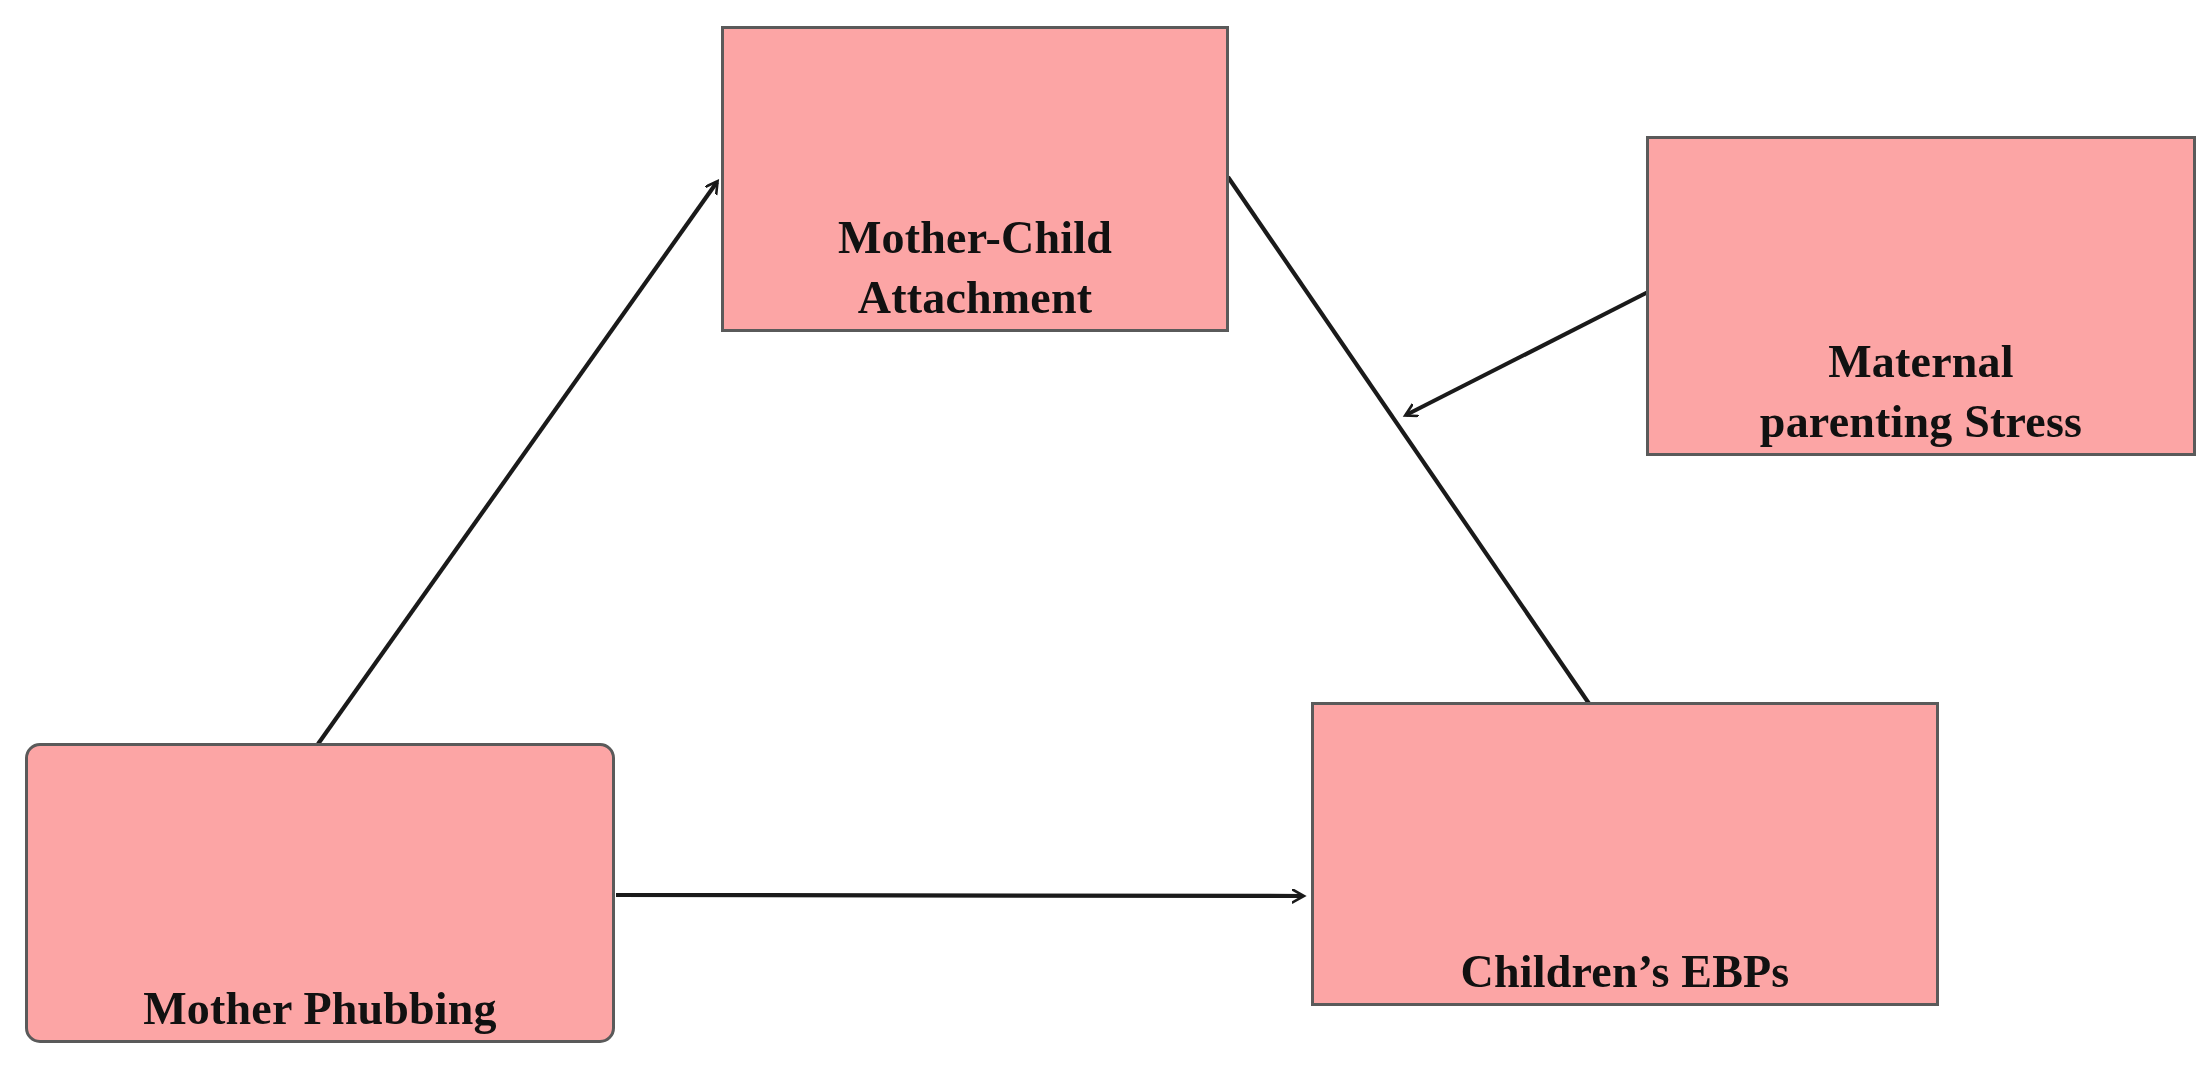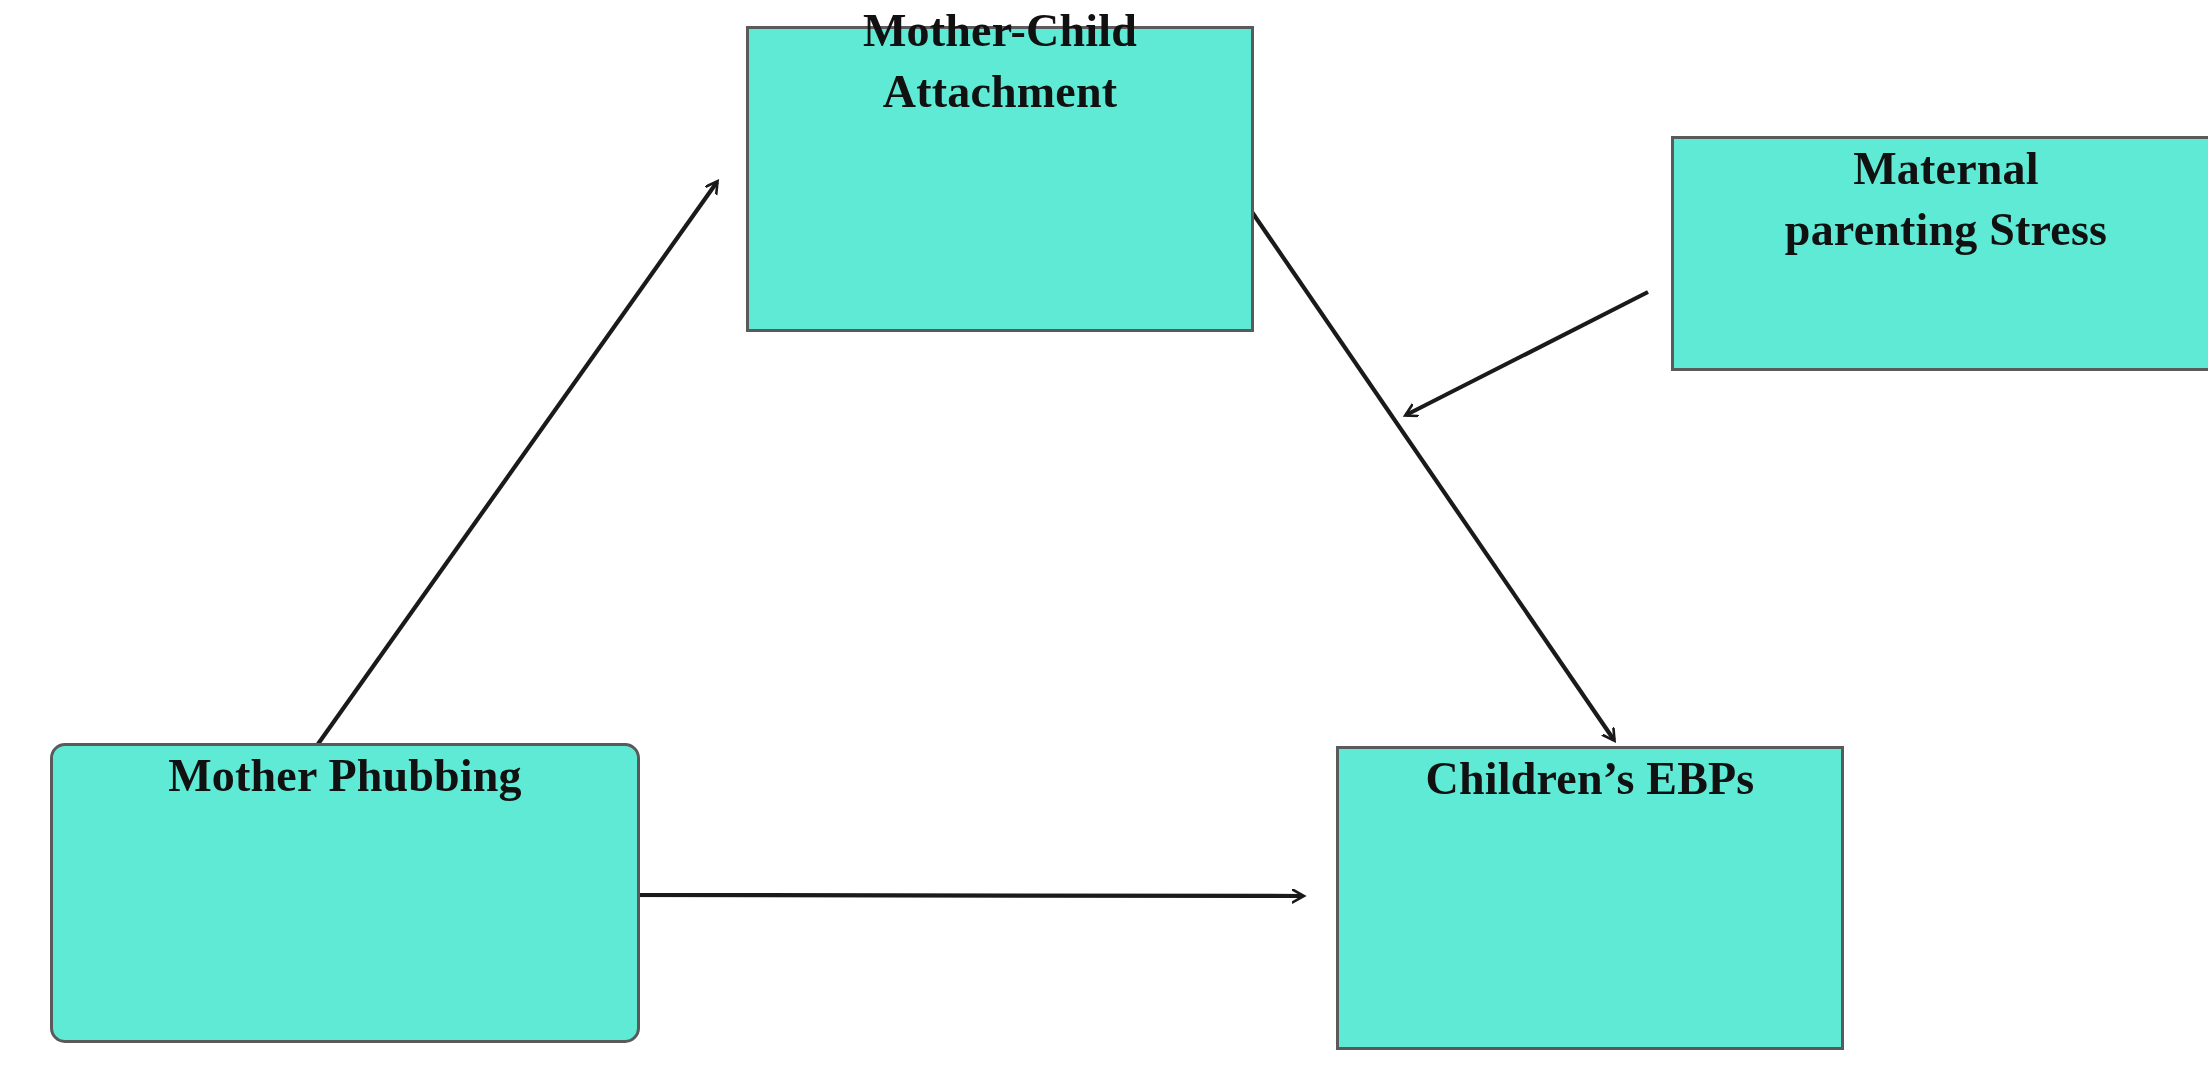--- a/index.html
+++ b/index.html
@@ -29,14 +29,13 @@
   .node-box {
     position: absolute;
     box-sizing: border-box;
-    background: #5eead4;
+    background: #fca5a5;
     border: 3px solid #5a5a5a;
     display: flex;
-    align-items: flex-start;
+    align-items: flex-end;
     justify-content: center;
     text-align: center;
     z-index: 2;
-    margin-left: 25px;
   }
   .node-label {
     font-family: "Liberation Serif", "DejaVu Serif", serif;

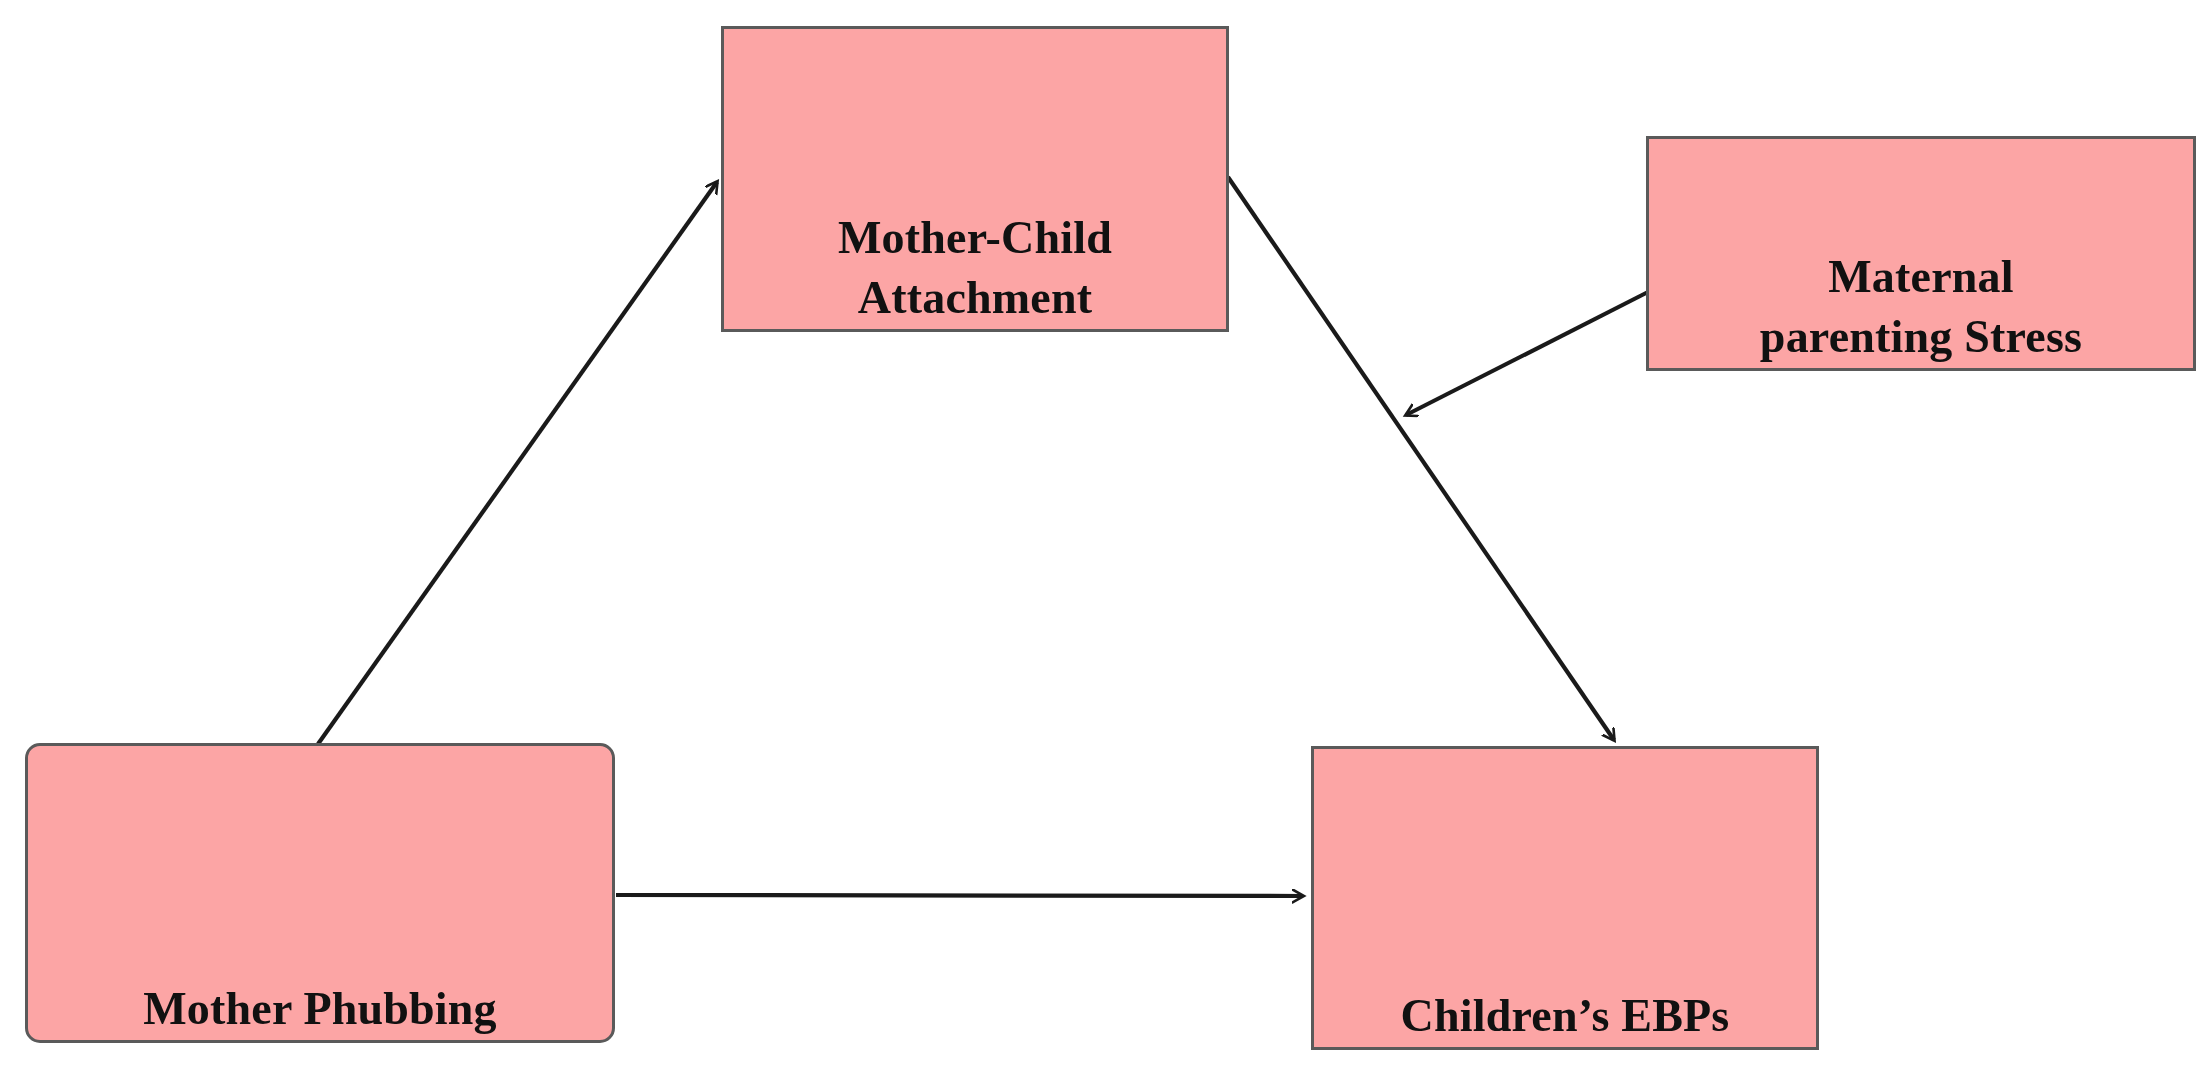--- a/index.html
+++ b/index.html
@@ -57,7 +57,7 @@
   }
 
   #node-stress {
-    left: 1646px; top: 136px; width: 550px;  height: 235px;
+    left: 1646px; top: 136px; width: 550px;  height: 320px;
   }
   #node-stress .node-label {
     font-size: 46px;

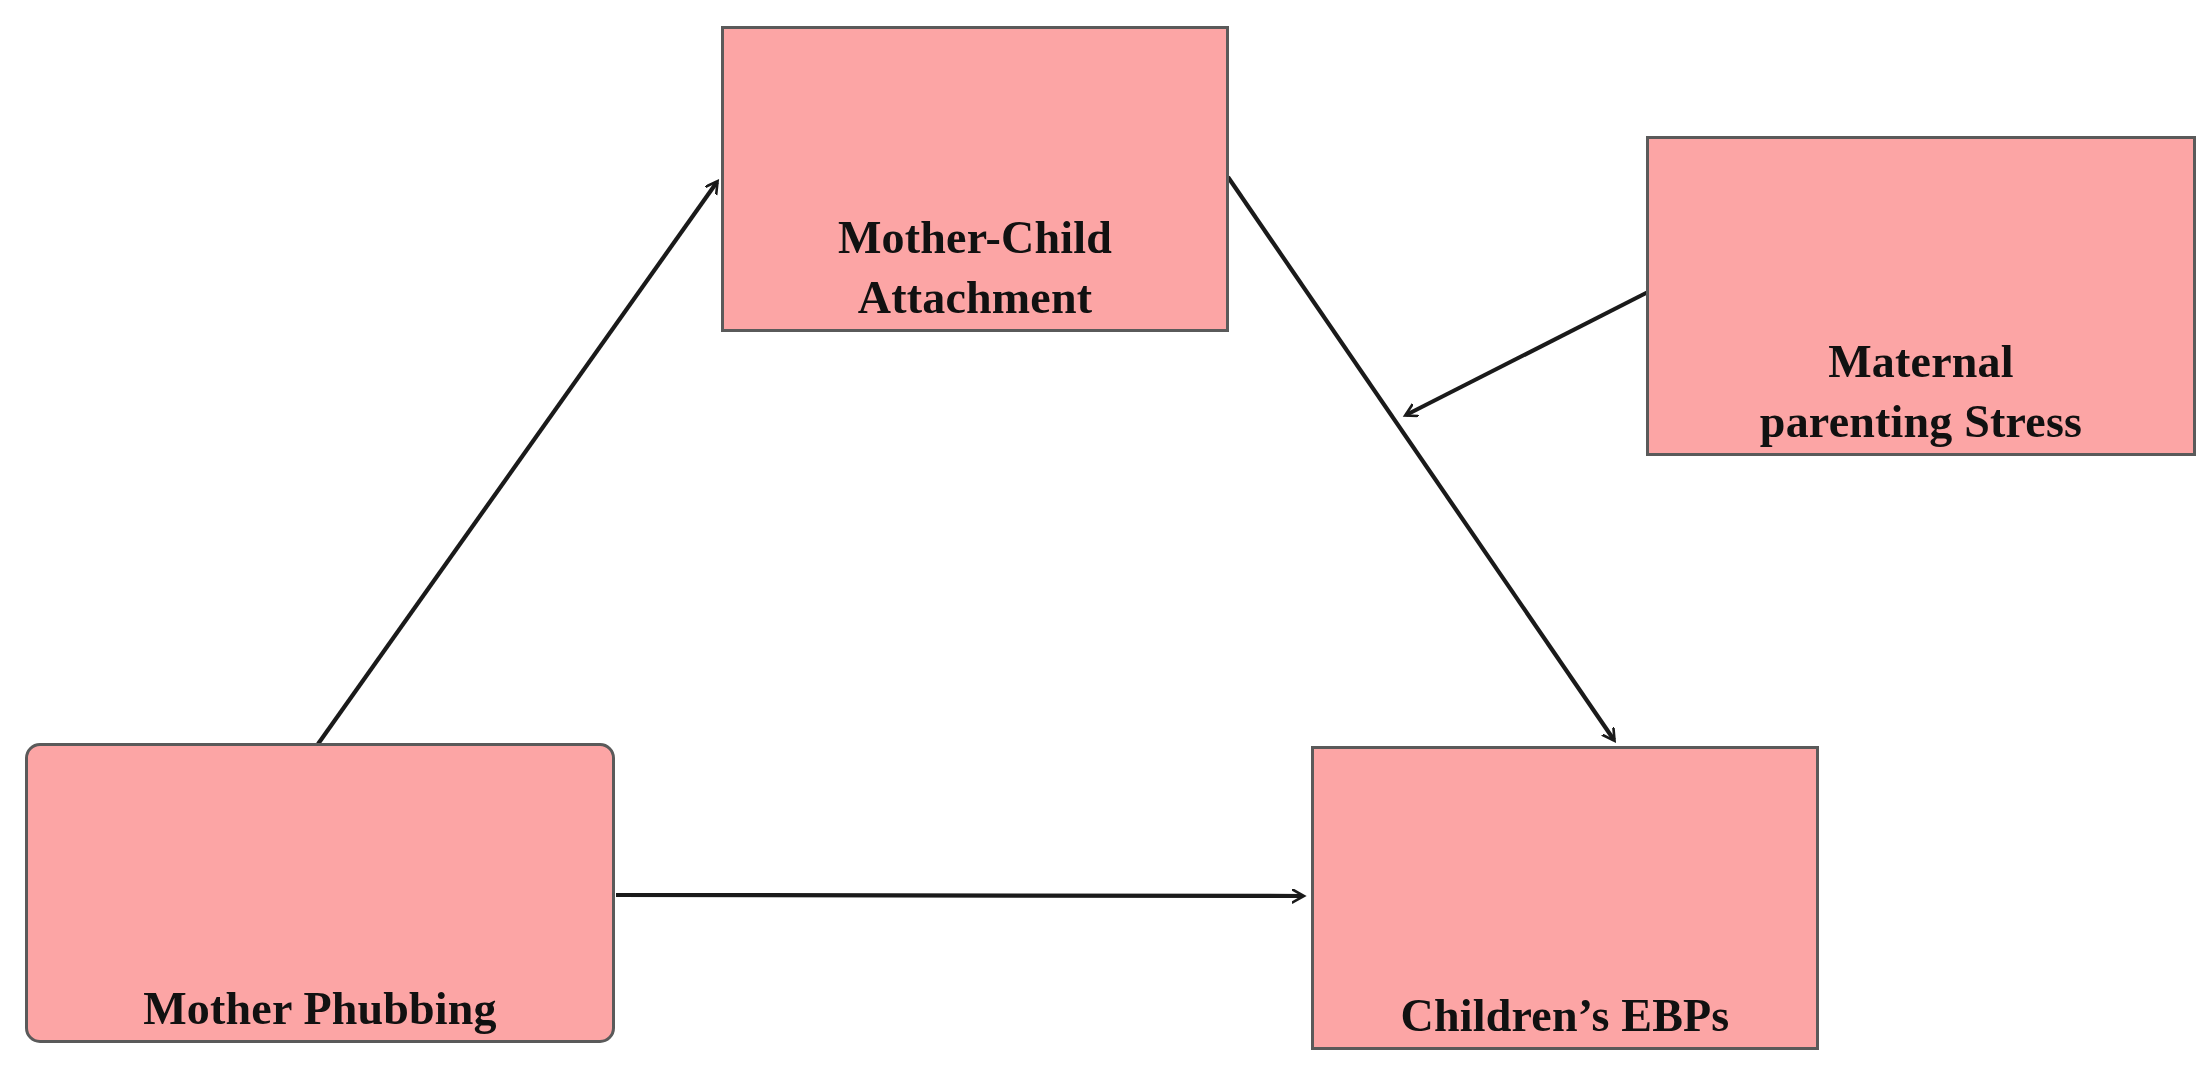--- a/index.html
+++ b/index.html
@@ -71,7 +71,7 @@
   }
 
   #node-ebps {
-    left: 1311px; top: 746px; width: 508px;  height: 304px;
+    left: 1311px; top: 702px; width: 628px;  height: 304px;
   }
   #node-ebps .node-label {
     font-size: 46px;

